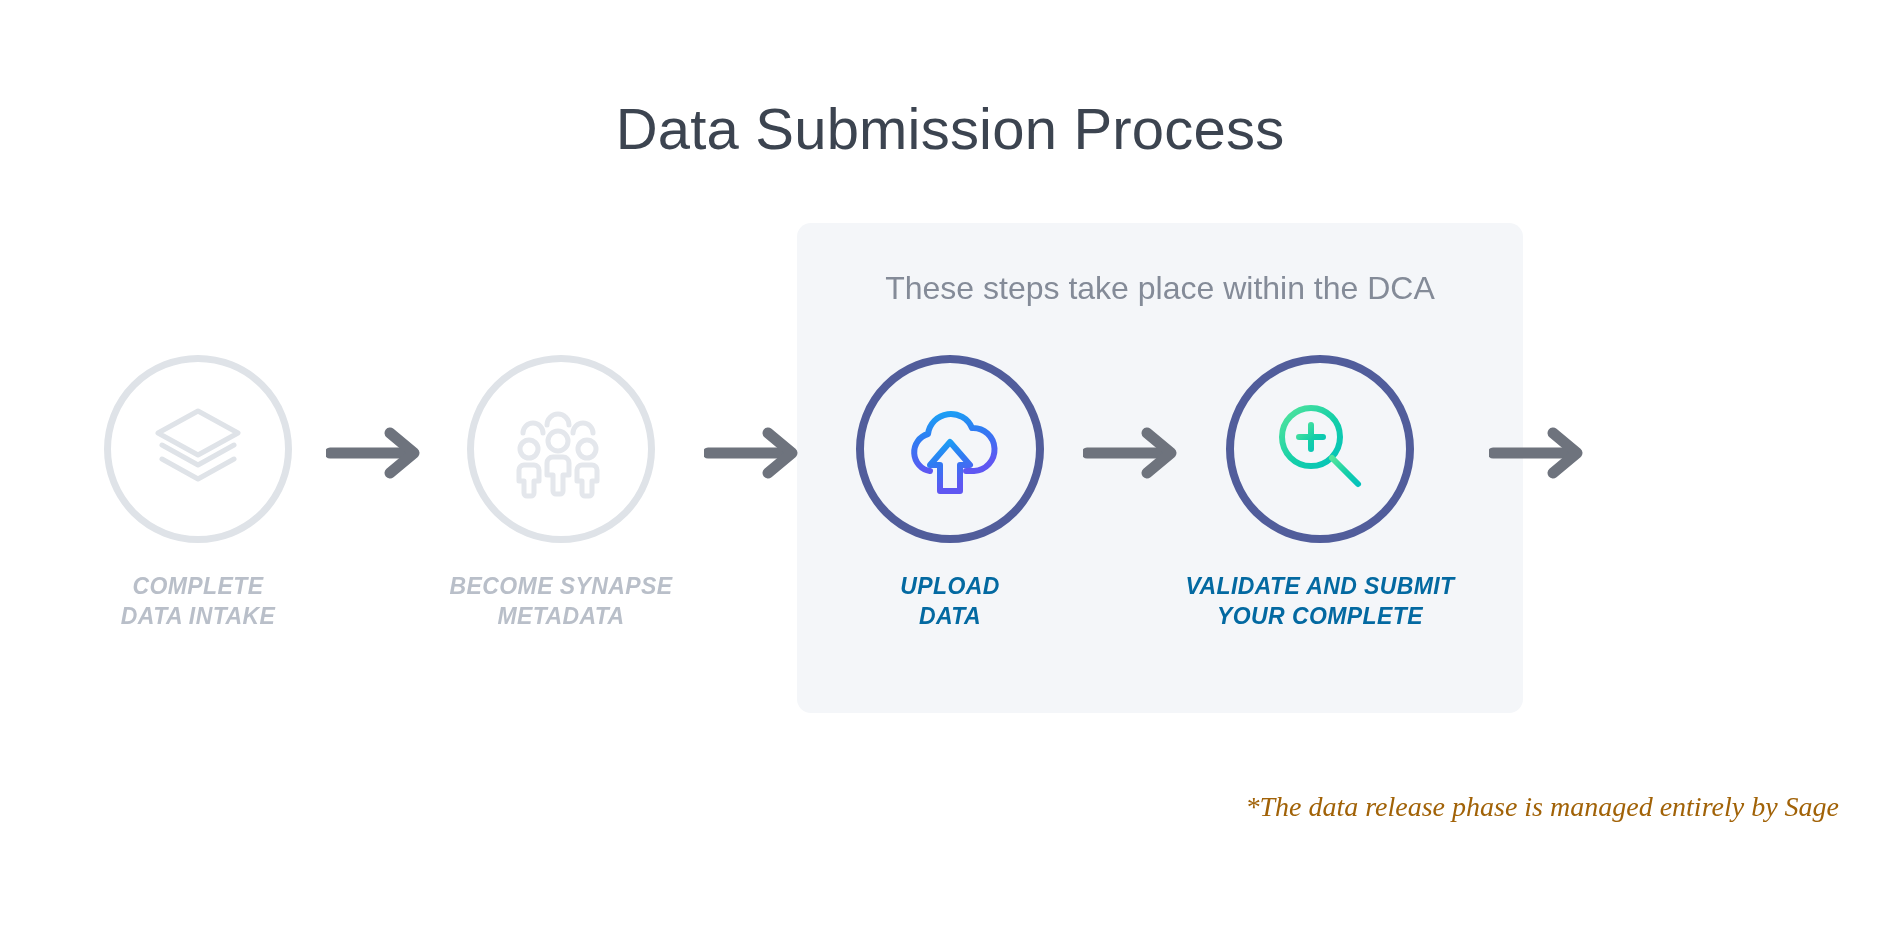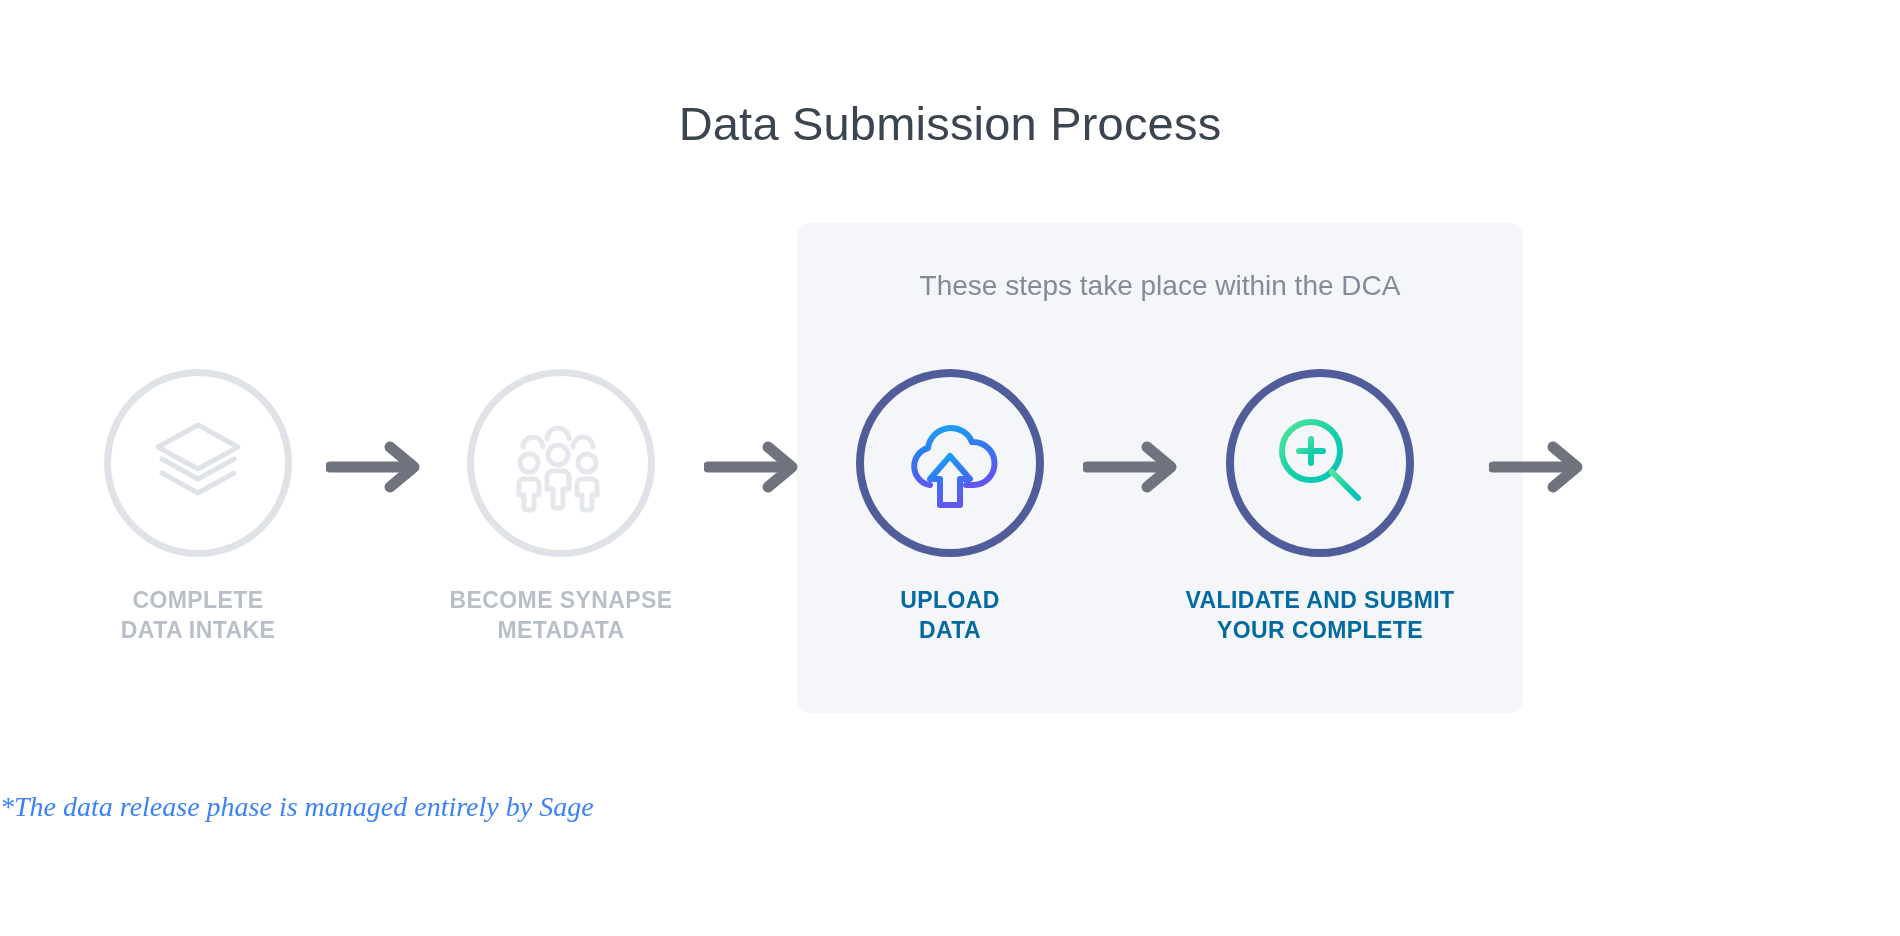--- a/index.html
+++ b/index.html
@@ -22,7 +22,7 @@
     left: 0;
     width: 1900px;
     text-align: center;
-    font-size: 47px;
+    font-size: 58px;
     font-weight: 400;
     color: #3c4450;
     letter-spacing: 0.2px;

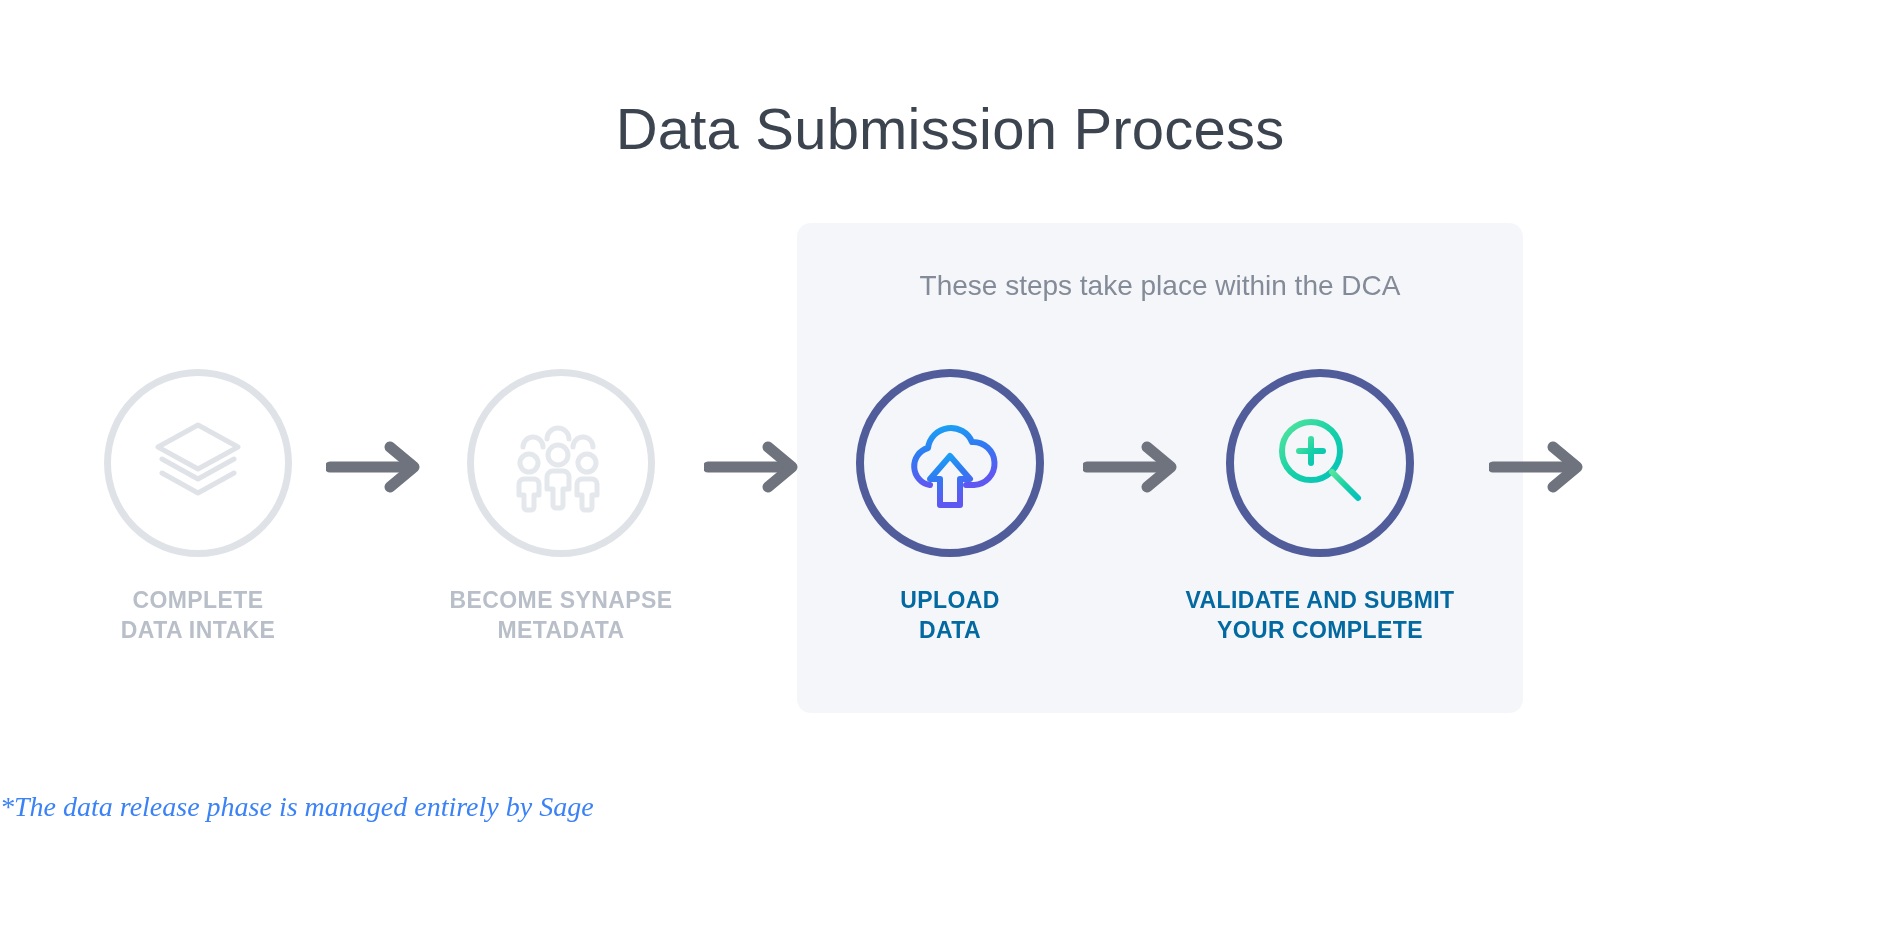--- a/index.html
+++ b/index.html
@@ -45,7 +45,7 @@
     top: 272px;
     width: 726px;
     text-align: center;
-    font-size: 28px;
+    font-size: 32px;
     font-weight: 400;
     color: #848b98;
     line-height: 1;

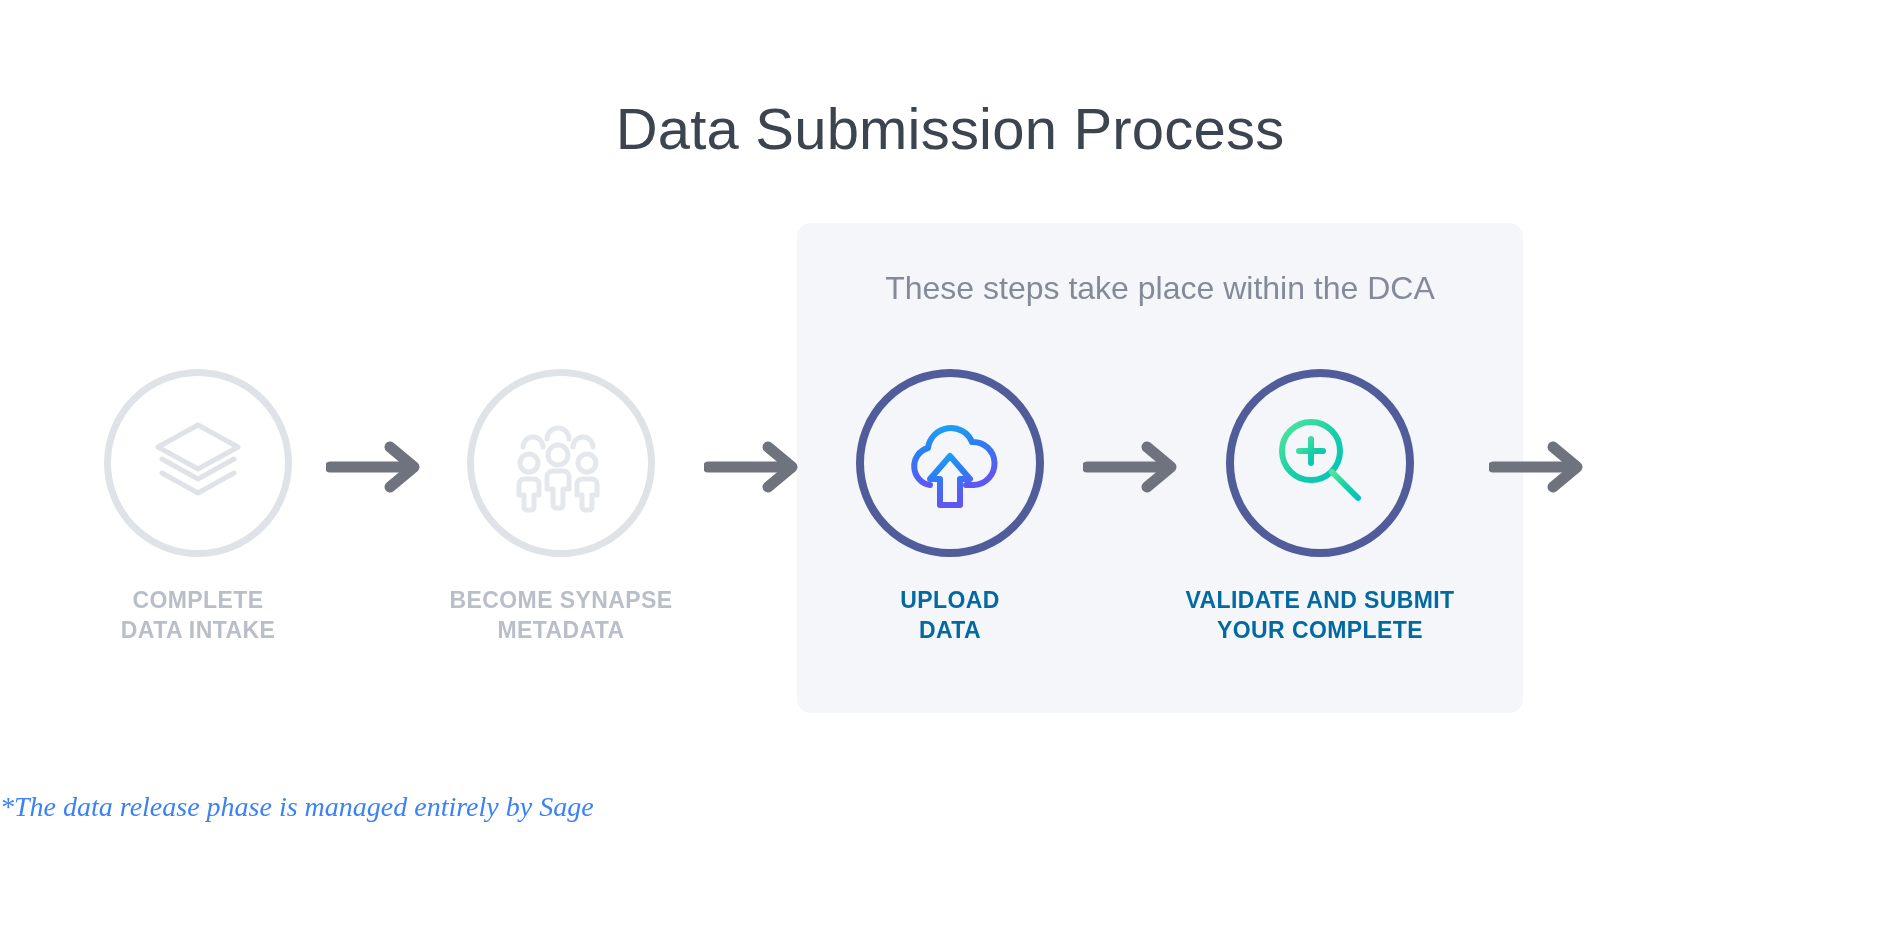--- a/index.html
+++ b/index.html
@@ -55,9 +55,10 @@
   .flow {
     position: absolute;
     left: 0;
-    top: 369px;
+    top: 355px;
     width: 1900px;
     height: 240px;
+    font-style: italic;
   }
   .step {
     position: absolute;

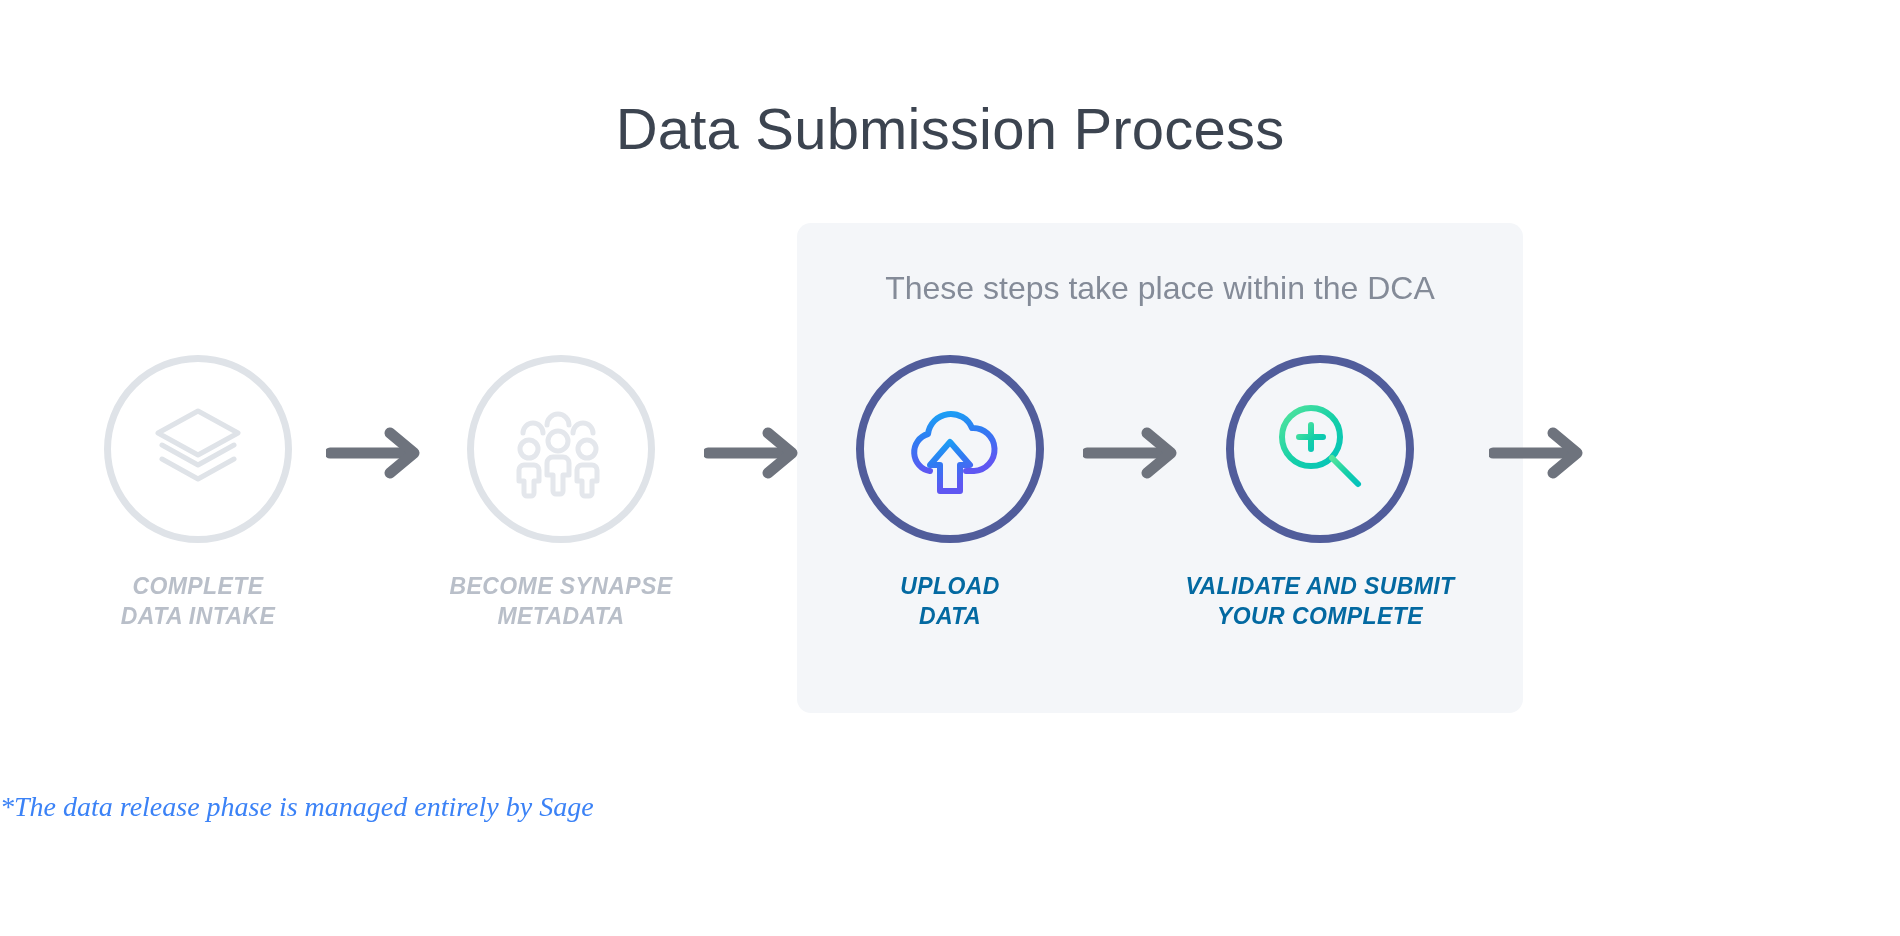--- a/index.html
+++ b/index.html
@@ -121,11 +121,11 @@
     top: 793px;
     left: 0;
     width: 1839px;
-    text-align: left;
+    text-align: right;
     font-family: "Liberation Serif", "DejaVu Serif", serif;
     font-style: italic;
     font-size: 28px;
-    color: #3b82f6;
+    color: #a16207;
     line-height: 1;
   }
 </style>

